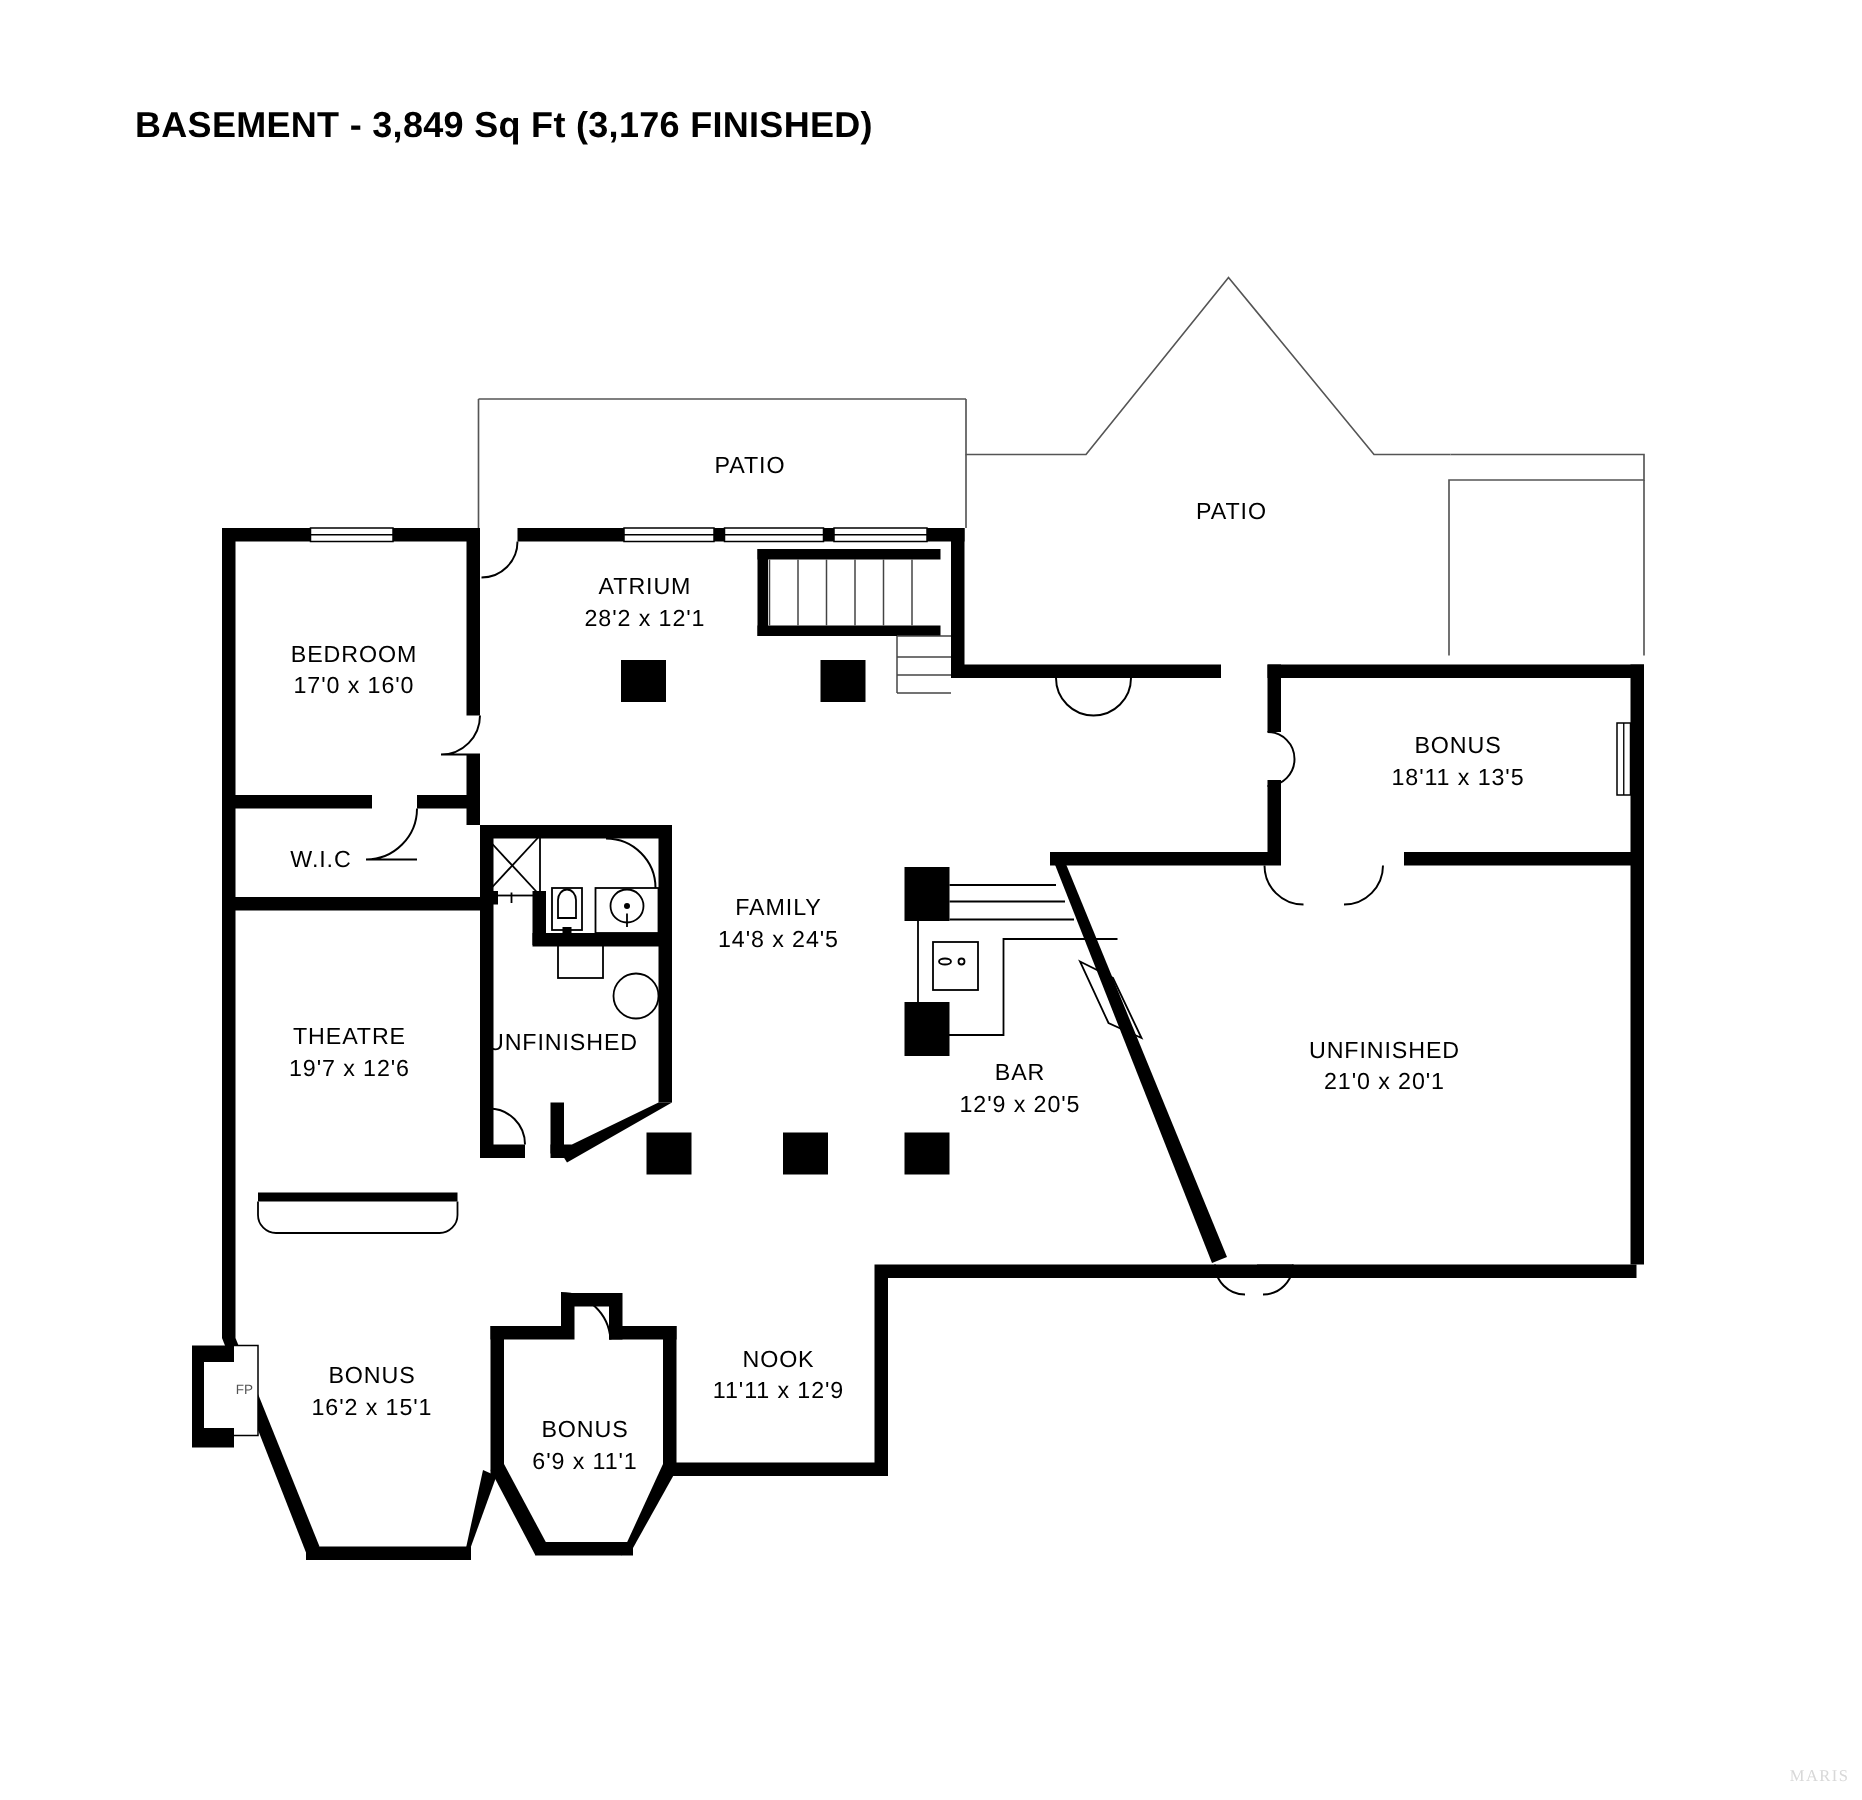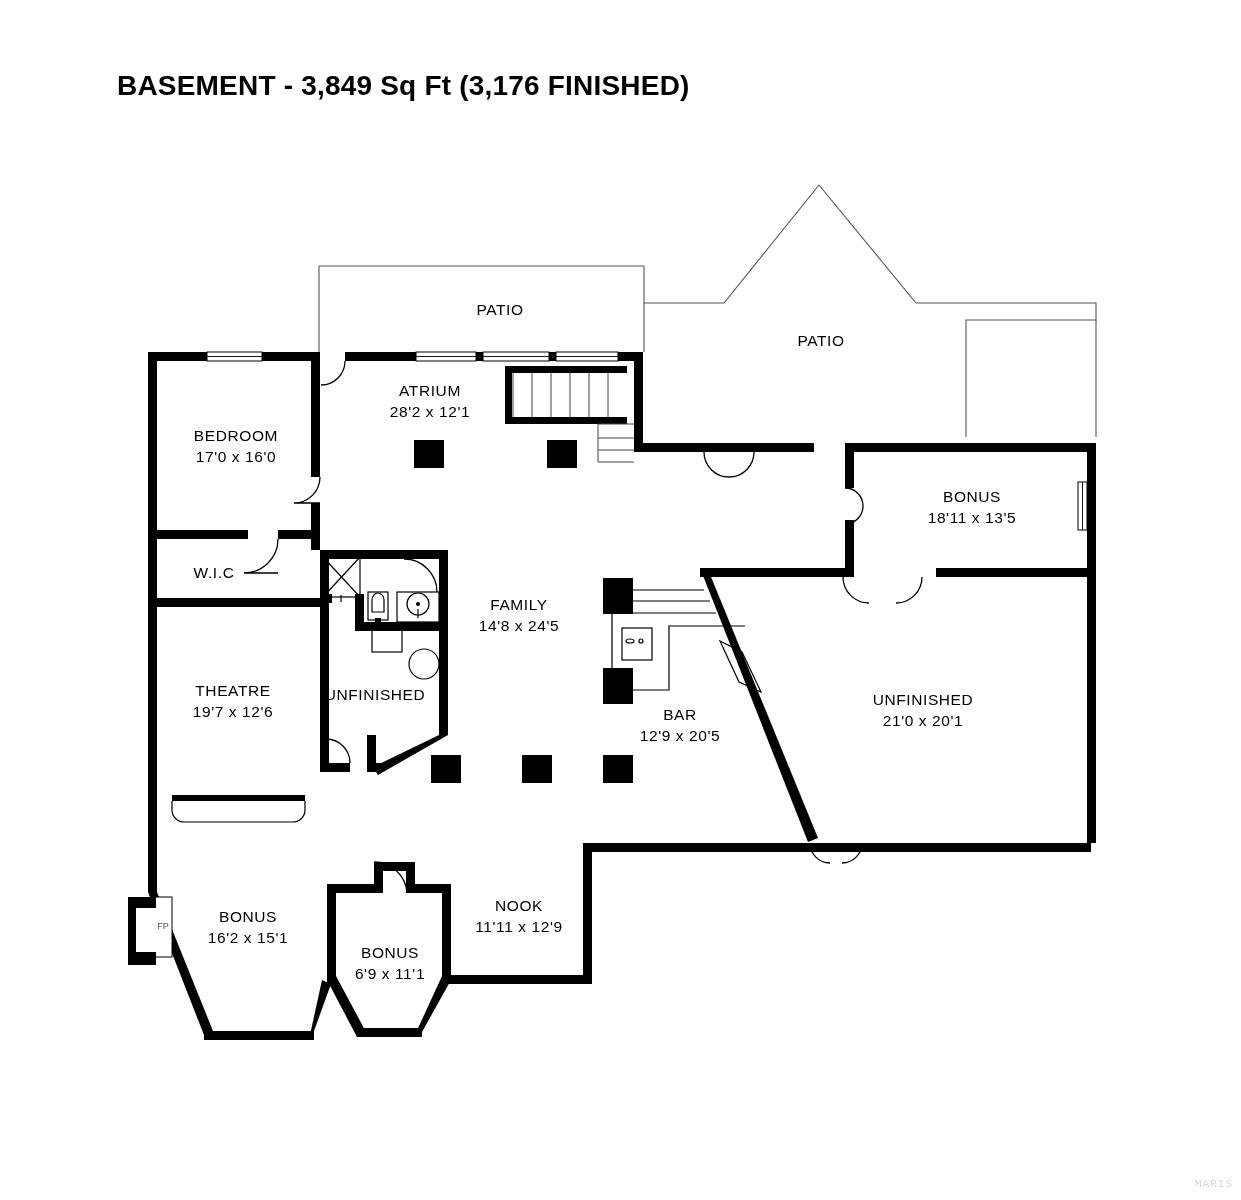--- a/index.html
+++ b/index.html
@@ -17,9 +17,9 @@
   }
   #plan-title {
     position: absolute;
-    left: 117px;
+    left: 90px;
     top: 70px;
-    font-size: 28px;
+    font-size: 24px;
     font-weight: bold;
     color: #000000;
     letter-spacing: 0.2px;

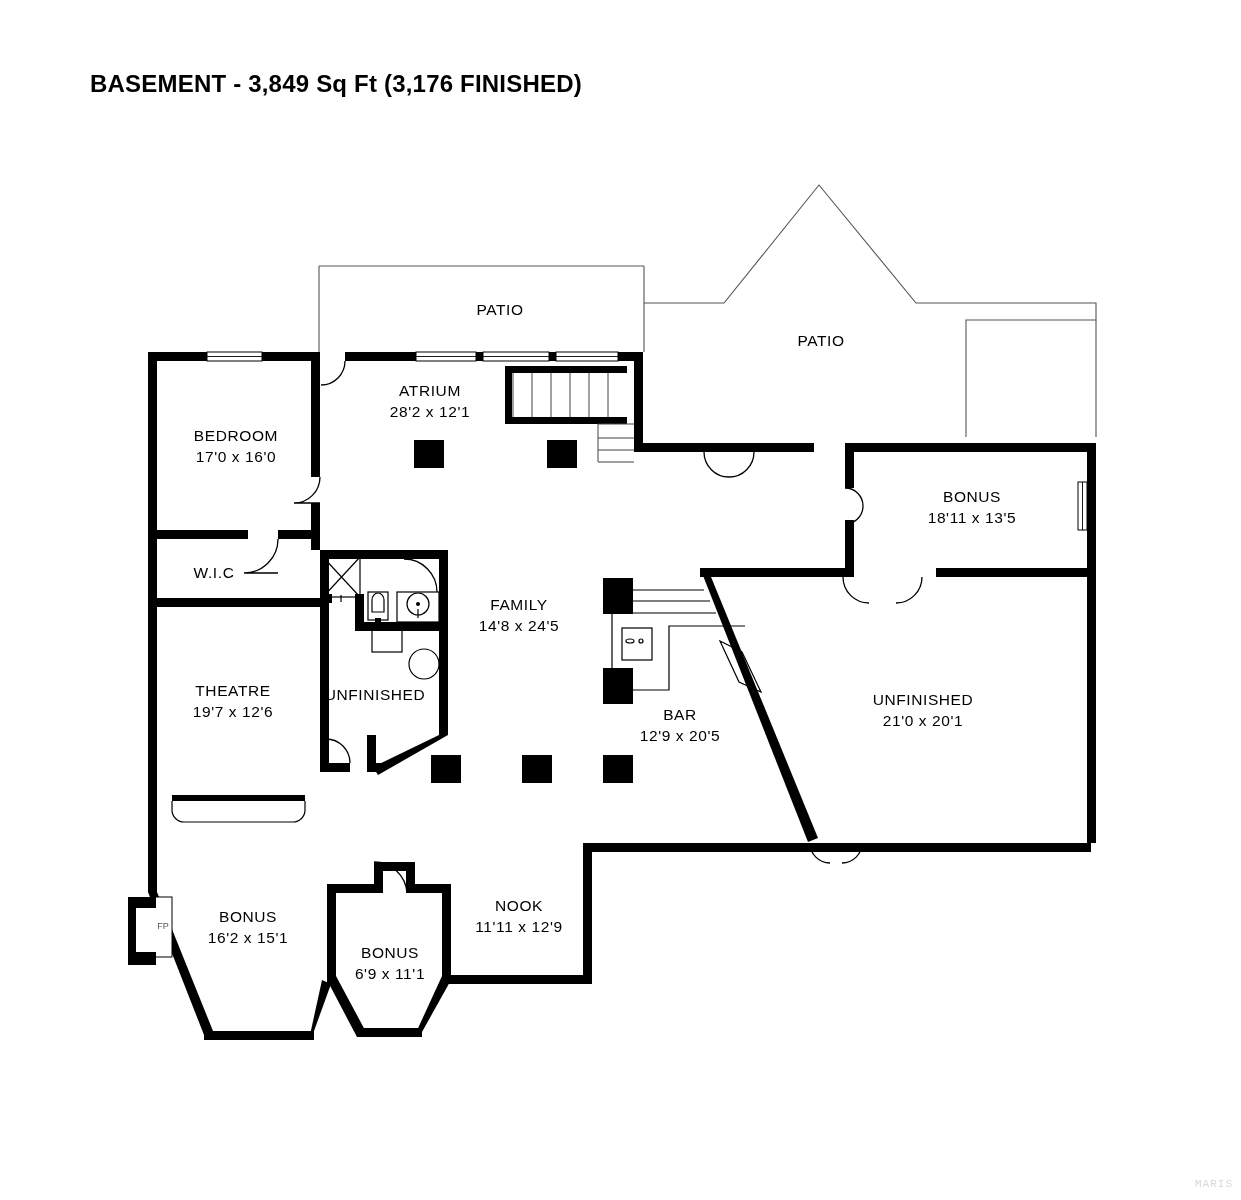--- a/index.html
+++ b/index.html
@@ -39,7 +39,7 @@
     font-size: 11px;
     color: #d8d8d8;
     letter-spacing: 1px;
-    font-family: Liberation Mono, monospace;
+    font-family: Liberation Serif, serif;
   }
   .rm-name {
     font-family: "Liberation Sans", sans-serif;

